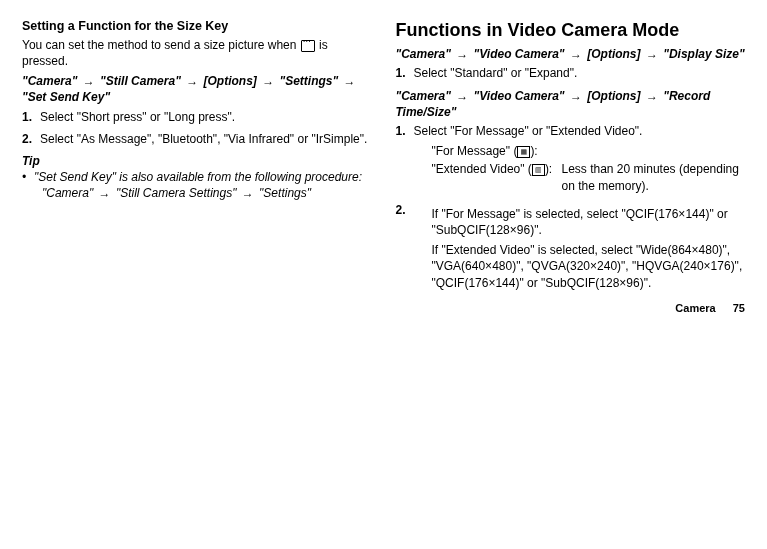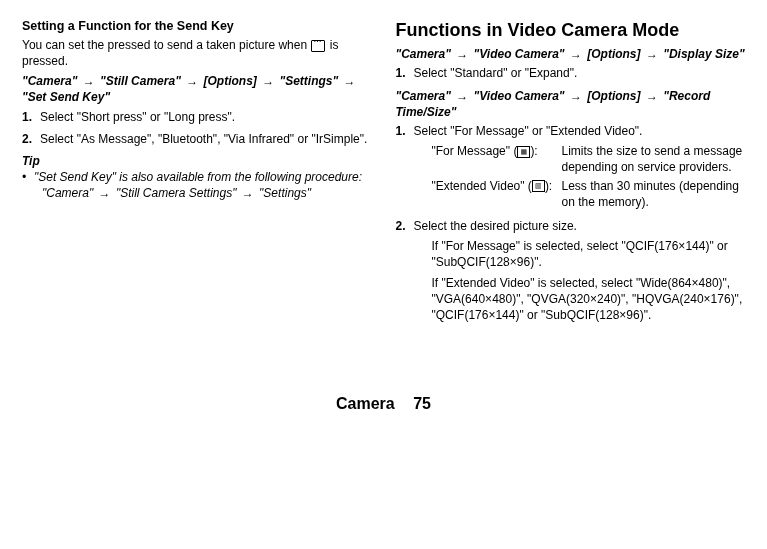--- a/index.html
+++ b/index.html
@@ -135,7 +135,7 @@
 <div class="cols">
 
   <div class="col">
-    <div class="heading-bold">Setting a Function for the Send Key</div>
+    <div class="heading-bold">Setting a Function for the Size Key</div>
     <div>
       <span>You can set the pressed to send a taken picture when </span><span class="icon-box"></span><span> is pressed.</span>
     </div>

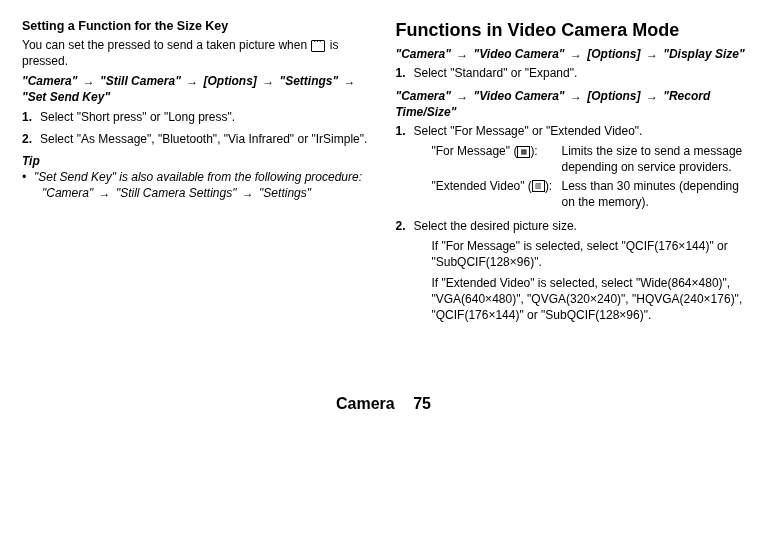--- a/index.html
+++ b/index.html
@@ -137,7 +137,7 @@
   <div class="col">
     <div class="heading-bold">Setting a Function for the Size Key</div>
     <div>
-      <span>You can set the pressed to send a taken picture when </span><span class="icon-box"></span><span> is pressed.</span>
+      <span>You can set the method to send a size picture when </span><span class="icon-box"></span><span> is pressed.</span>
     </div>
     <div class="path">
       <span>"Camera"</span><span class="arrow"> → </span><span>"Still Camera"</span><span class="arrow"> → </span><span>[Options]</span><span class="arrow"> → </span><span>"Settings"</span><span class="arrow"> → </span><span>"Set Send Key"</span>

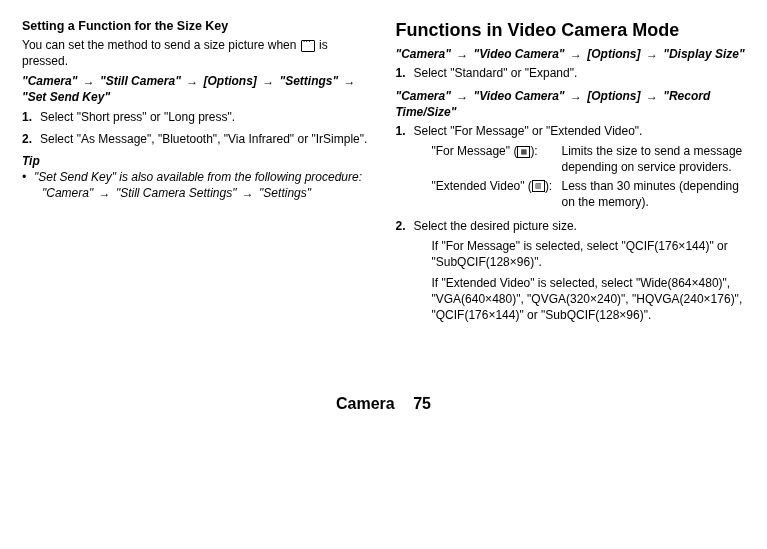--- a/index.html
+++ b/index.html
@@ -187,7 +187,6 @@
             <div class="def-term">
               <span>"For Message" (</span><span class="icon-clip">▦</span><span>):</span>
             </div>
-            <div class="def-def">Limits the size to send a message depending on service providers.</div>
           </div>
           <div class="def-pair">
             <div class="def-term">

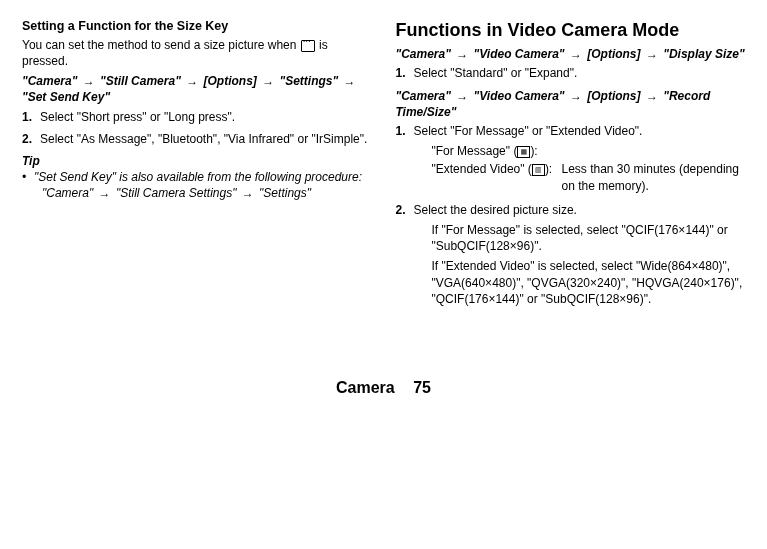--- a/index.html
+++ b/index.html
@@ -192,7 +192,7 @@
             <div class="def-term">
               <span>"Extended Video" (</span><span class="icon-film">▥</span><span>):</span>
             </div>
-            <div class="def-def">Less than 30 minutes (depending on the memory).</div>
+            <div class="def-def">Less than 20 minutes (depending on the memory).</div>
           </div>
         </div>
       </li>

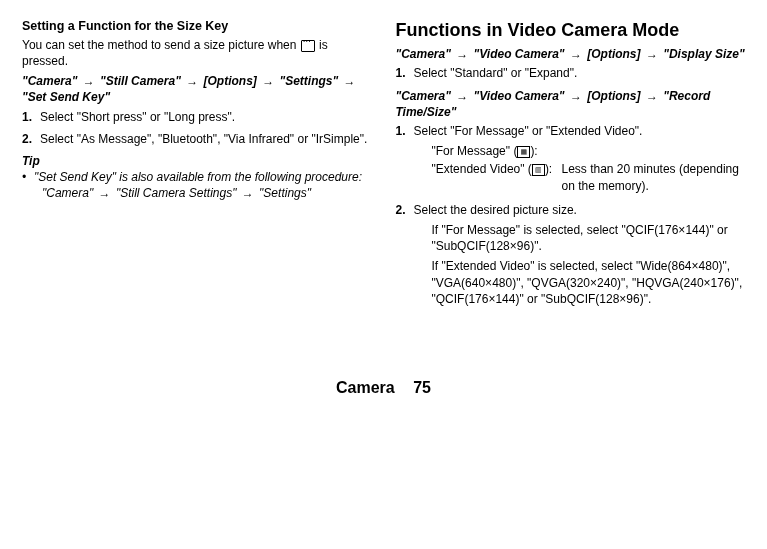--- a/index.html
+++ b/index.html
@@ -199,7 +199,6 @@
       <li>
         <span class="num">2.</span>
         <div class="body">
-          <div>Select the desired picture size.</div>
           <div class="step-inner">If "For Message" is selected, select "QCIF(176×144)" or "SubQCIF(128×96)".</div>
           <div class="step-inner">If "Extended Video" is selected, select "Wide(864×480)", "VGA(640×480)", "QVGA(320×240)", "HQVGA(240×176)", "QCIF(176×144)" or "SubQCIF(128×96)".</div>
         </div>

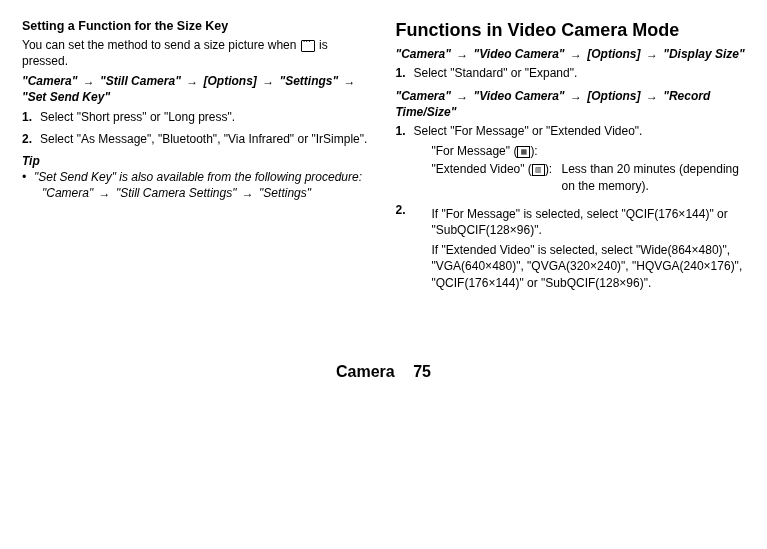--- a/index.html
+++ b/index.html
@@ -117,9 +117,8 @@
     margin-bottom: 4px;
   }
   .footer {
-    text-align: center;
-    margin-top: 60px;
-    font-size: 16px;
+    text-align: right;
+    font-size: 11px;
   }
   .footer .section {
     font-weight: bold;

